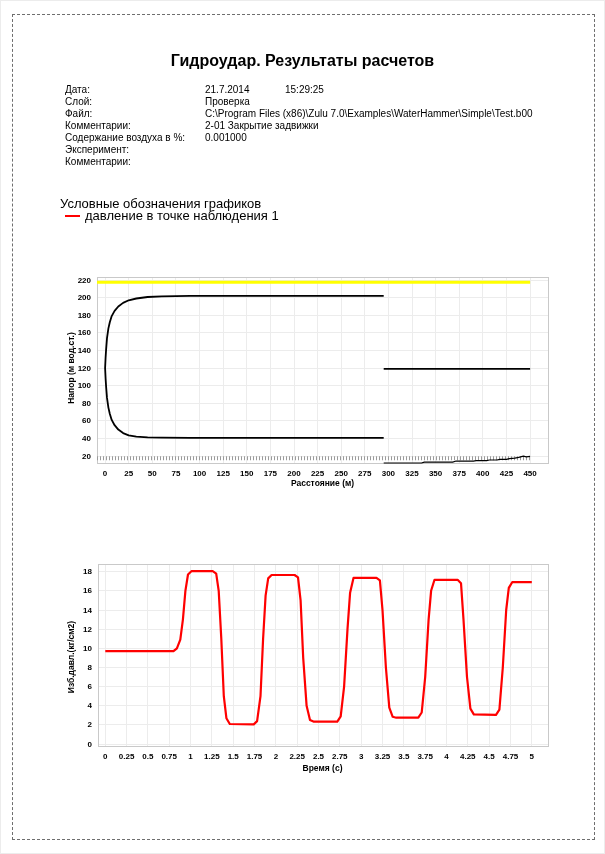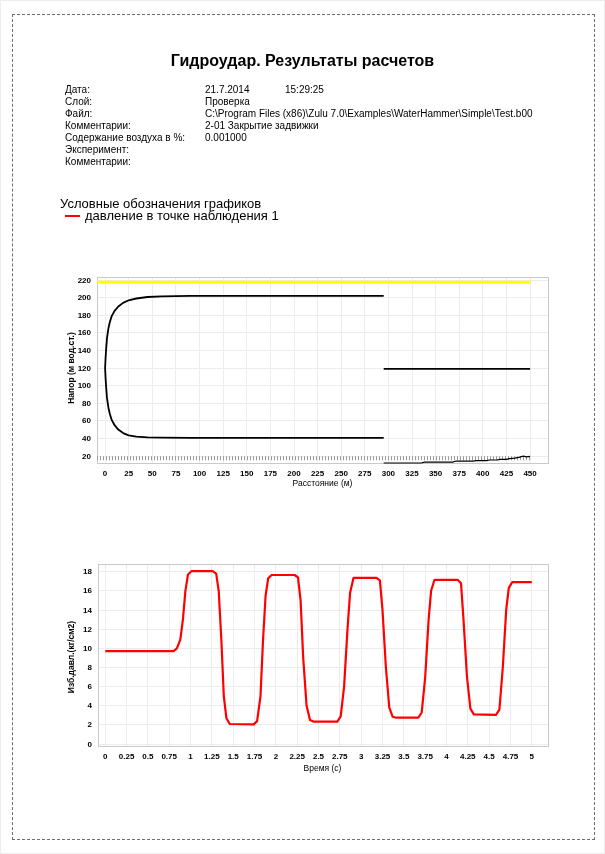--- a/index.html
+++ b/index.html
@@ -53,7 +53,7 @@
   }
   .xlabel{
     position:absolute;left:37px;width:451px;text-align:center;
-    font-size:8.5px;font-weight:normal;
+    font-size:8.5px;font-weight:bold;
   }
   .chart1 .xlabel{top:208px;}
   .chart2 .xlabel{top:210px;}

